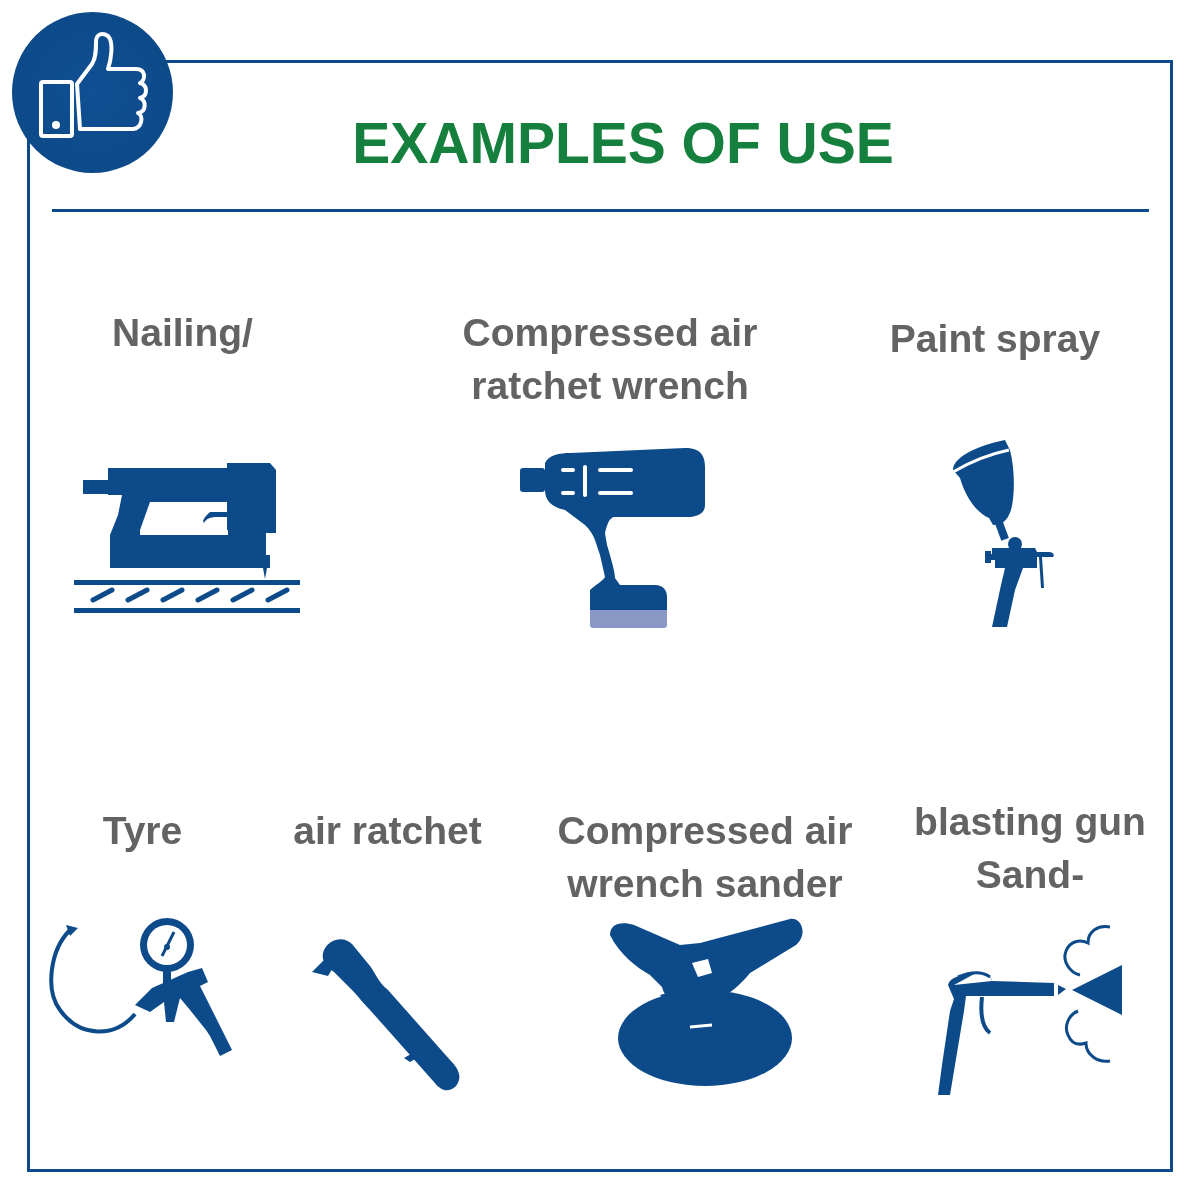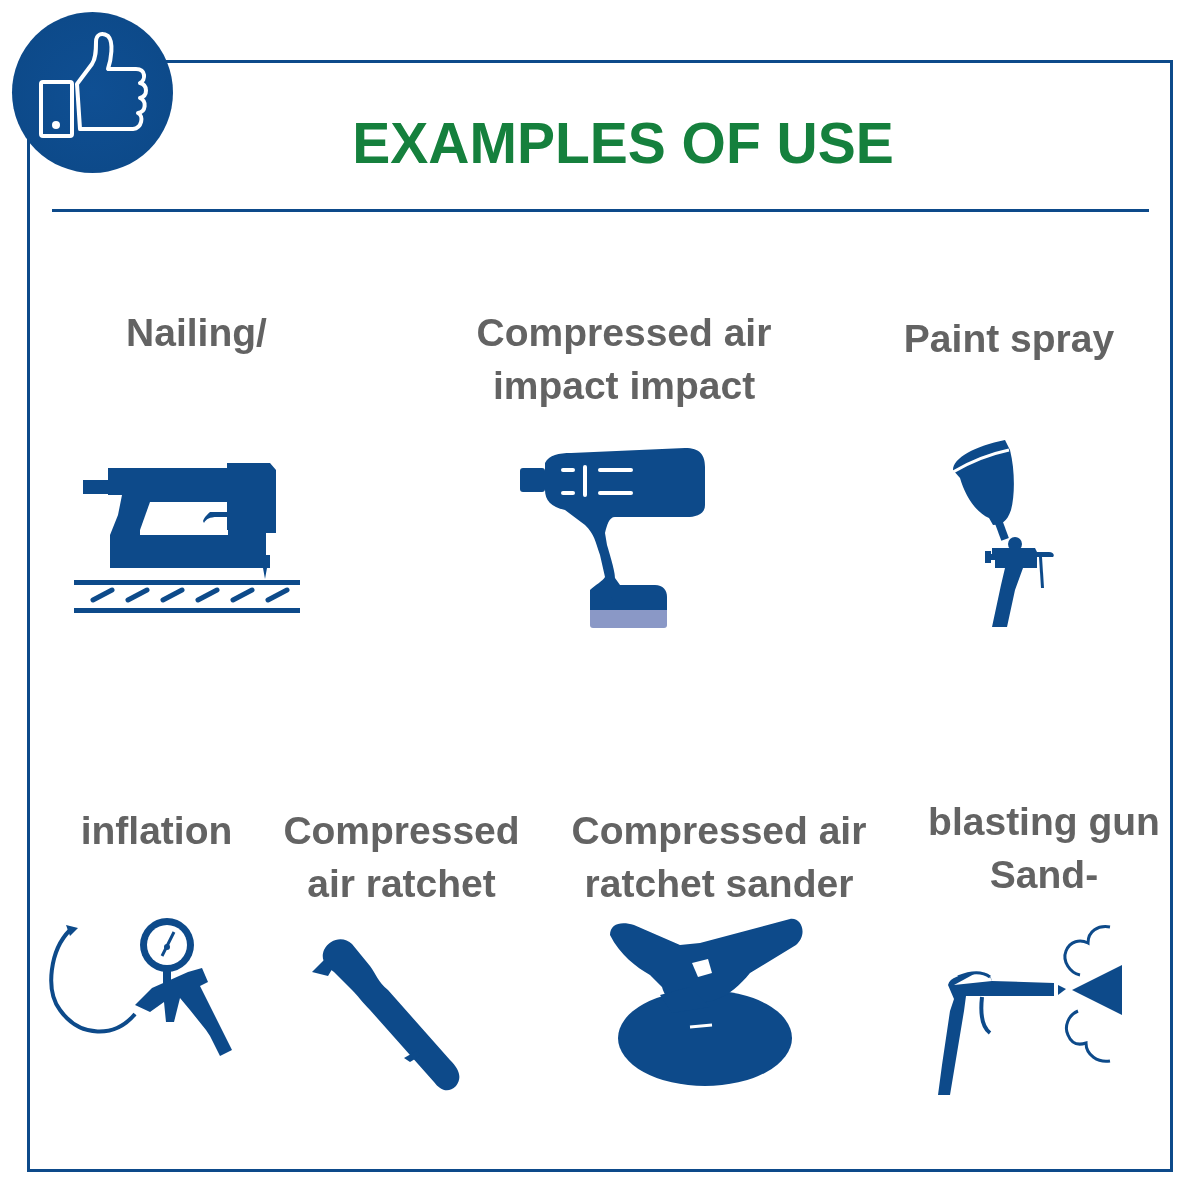--- a/index.html
+++ b/index.html
@@ -15,7 +15,7 @@
            font-weight:bold; font-size:57px; color:#15803d; letter-spacing:0px;margin-left:23px; }
   .divider { position:absolute; left:52px; top:209px; width:1097px; height:3px; background:#0d4a8a; }
   .label { position:absolute; text-align:center; font-weight:bold; color:#636363;
-           font-size:39px; line-height:53px; white-space:nowrap;margin-left:14px; }
+           font-size:39px; line-height:53px; white-space:nowrap; }
   .icon { position:absolute; }
 </style>
 </head>

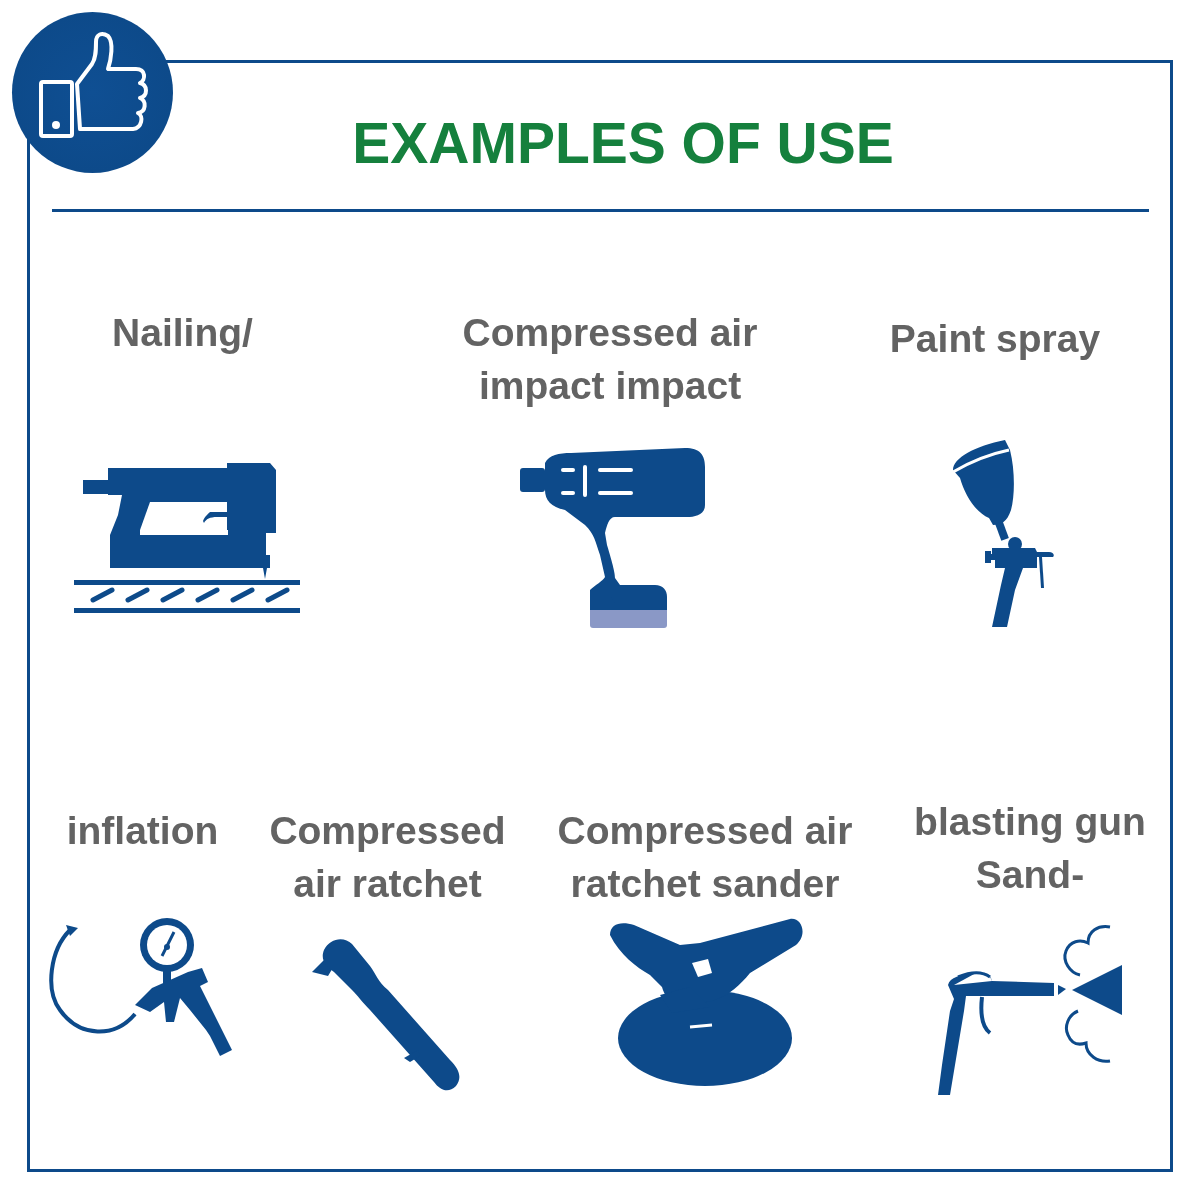--- a/index.html
+++ b/index.html
@@ -64,7 +64,7 @@
 
 <div class="label" style="left:440px; width:340px; top:306px;">
   <div>Compressed air</div>
-  <div>impact impact</div>
+  <div>ratchet wrench</div>
 </div>
 <svg class="icon" style="left:515px; top:445px;" width="200" height="190" viewBox="0 0 200 190">
   <g fill="#0d4a8a">

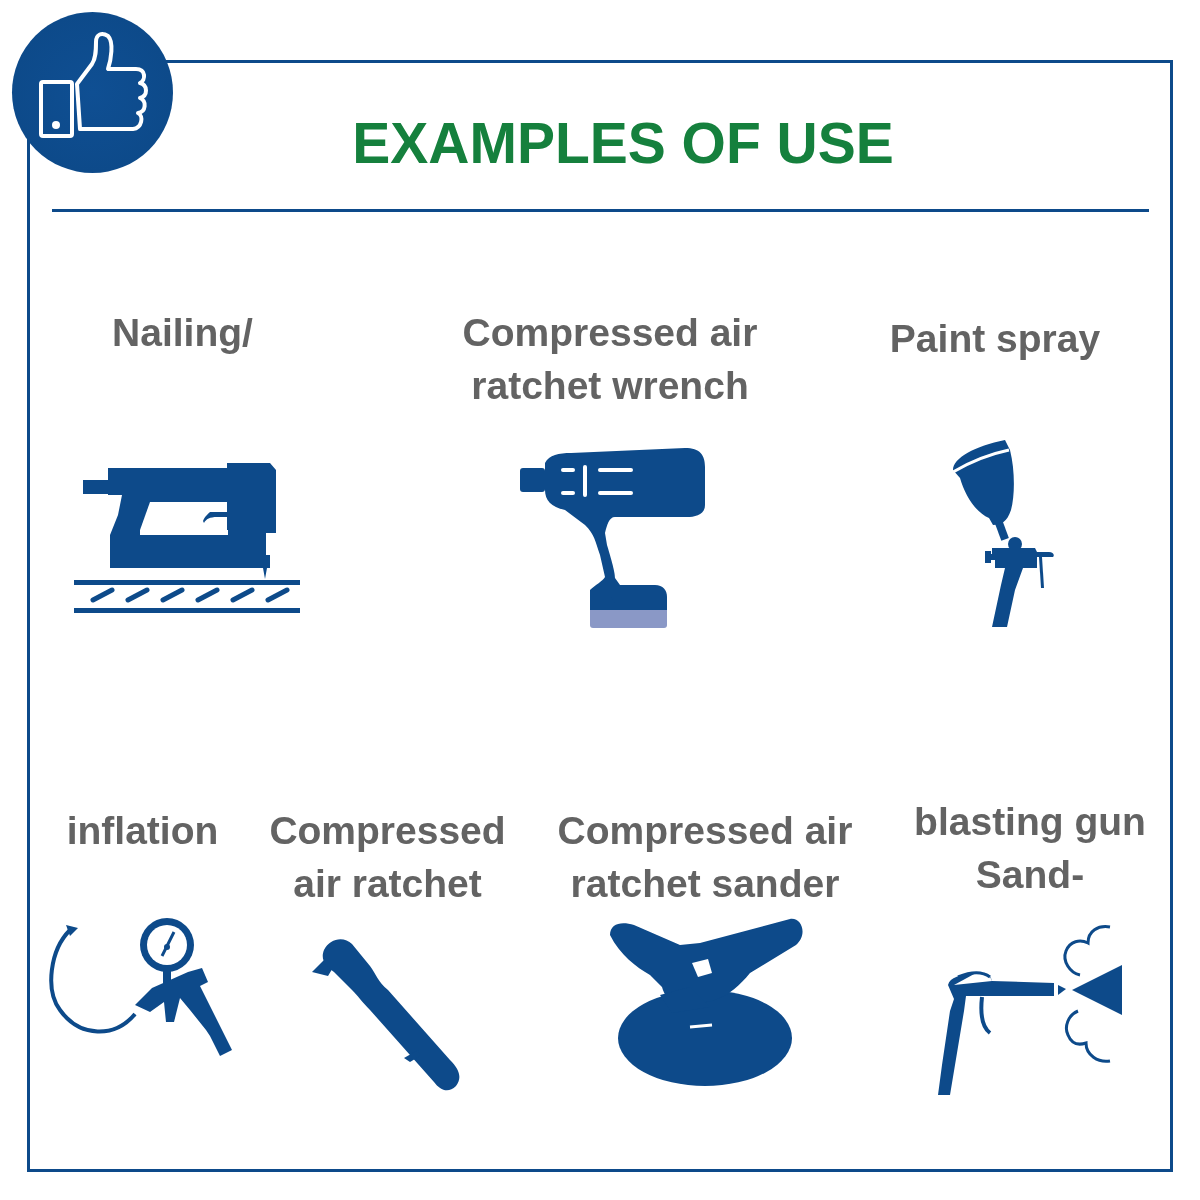--- a/index.html
+++ b/index.html
@@ -99,6 +99,7 @@
 </svg>
 
 <div class="label" style="left:40px; width:205px; top:804px;">
+  <div>Tyre</div>
   <div>inflation</div>
 </div>
 <svg class="icon" style="left:40px; top:910px;" width="210" height="160" viewBox="0 0 210 160">

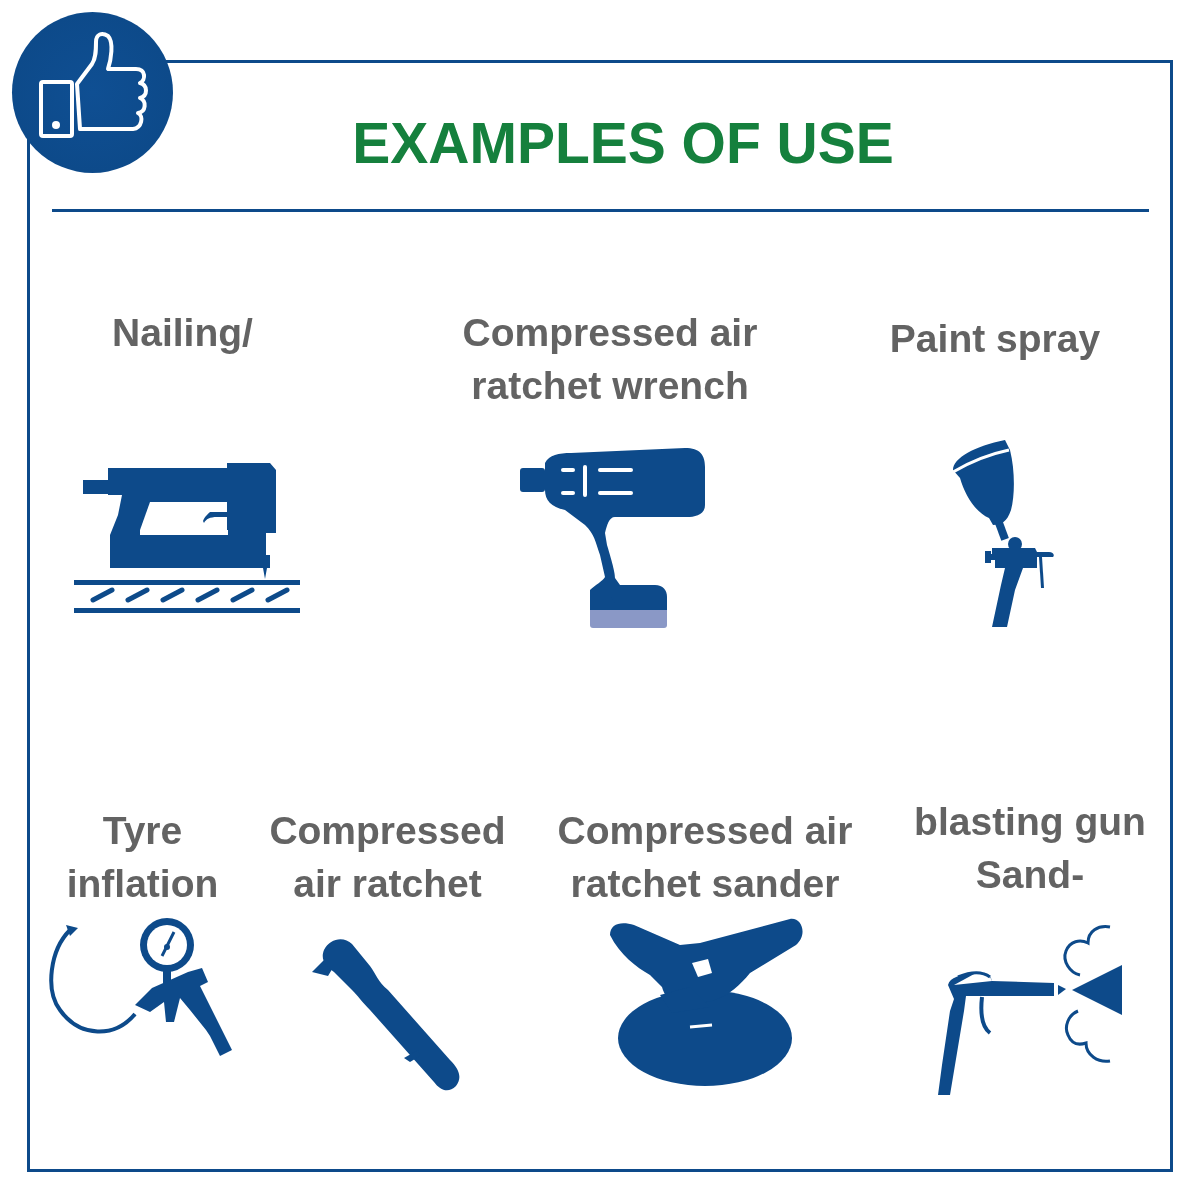--- a/index.html
+++ b/index.html
@@ -116,7 +116,6 @@
 </svg>
 
 <div class="label" style="left:255px; width:265px; top:804px;">
-  <div>Compressed</div>
   <div>air ratchet</div>
 </div>
 <svg class="icon" style="left:300px; top:930px;" width="180" height="170" viewBox="0 0 180 170">

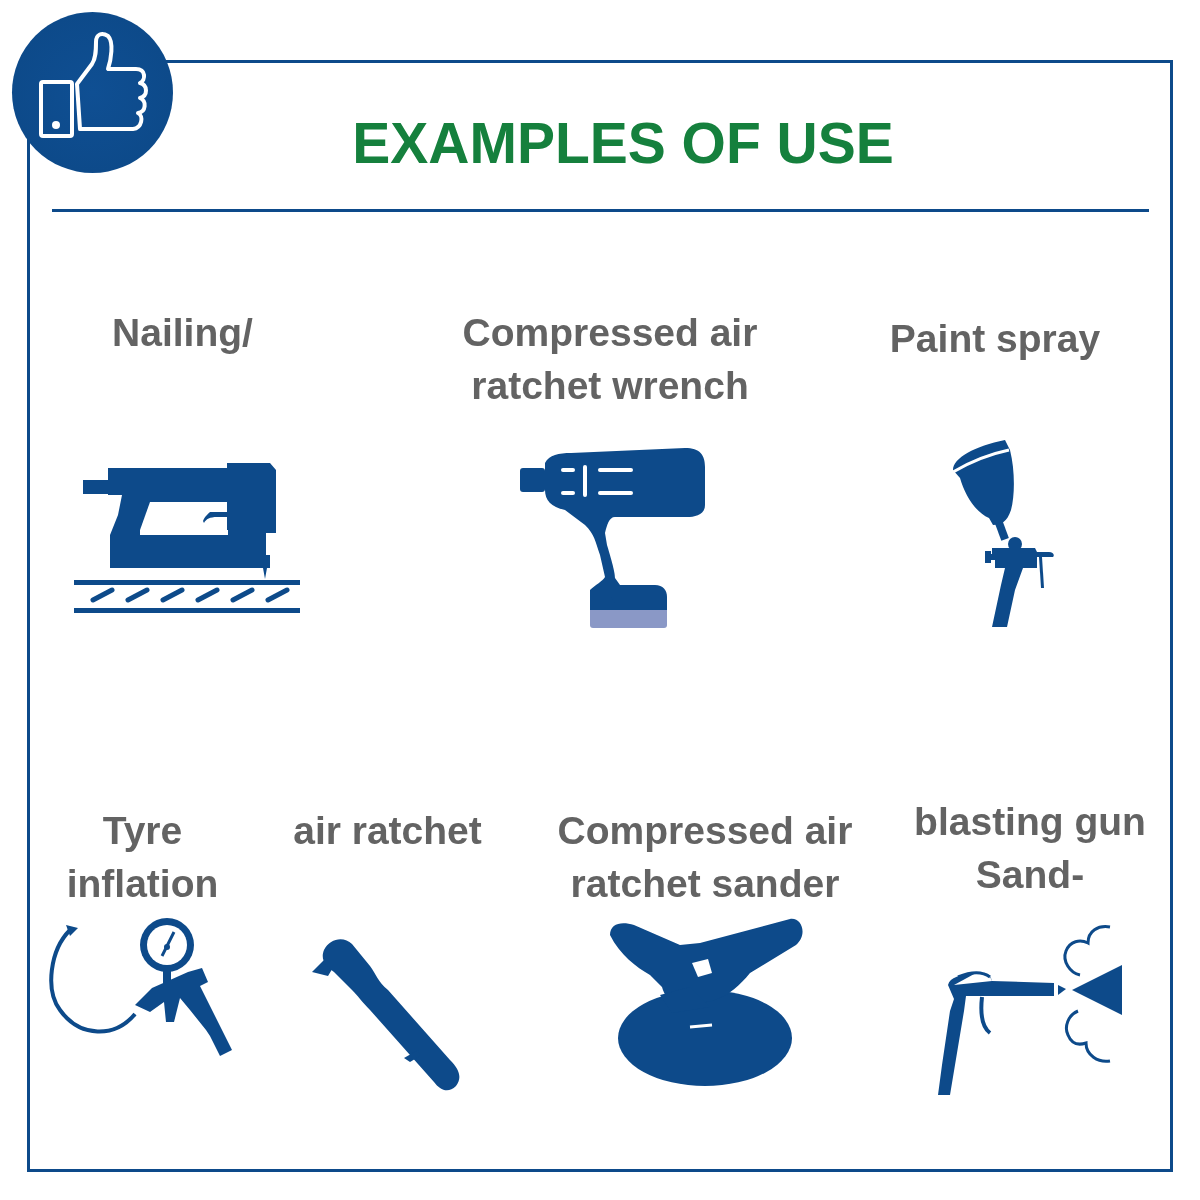--- a/index.html
+++ b/index.html
@@ -100,7 +100,6 @@
 
 <div class="label" style="left:40px; width:205px; top:804px;">
   <div>Tyre</div>
-  <div>inflation</div>
 </div>
 <svg class="icon" style="left:40px; top:910px;" width="210" height="160" viewBox="0 0 210 160">
   <path d="M30 20 C10 40 5 80 20 100 C40 128 75 128 95 104" stroke="#0d4a8a" stroke-width="4" fill="none"></path>

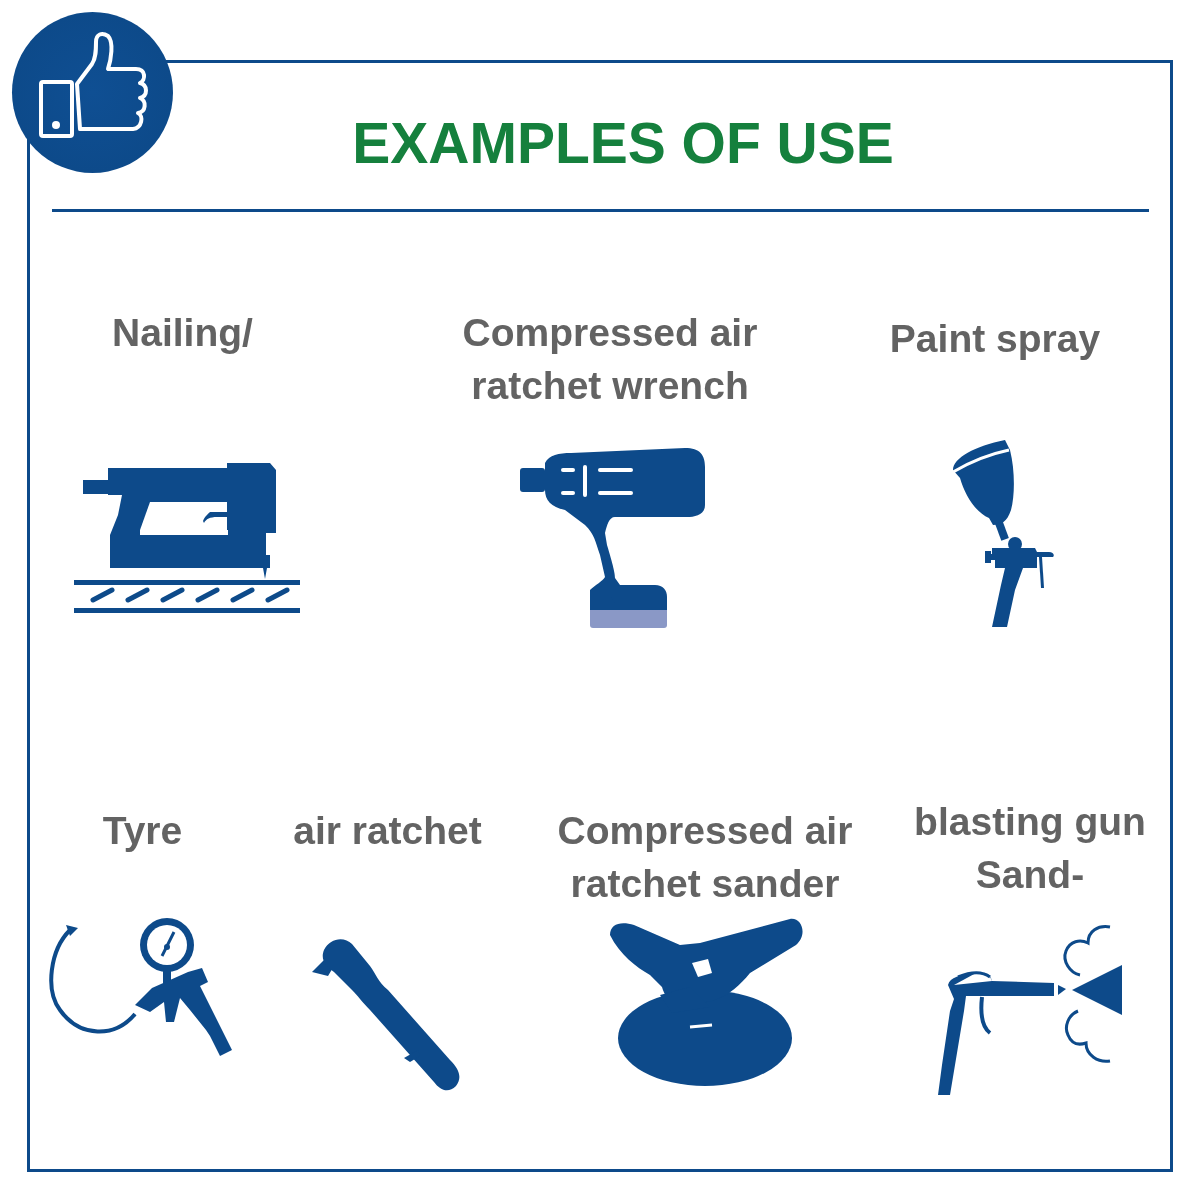--- a/index.html
+++ b/index.html
@@ -127,7 +127,7 @@
 
 <div class="label" style="left:540px; width:330px; top:804px;">
   <div>Compressed air</div>
-  <div>ratchet sander</div>
+  <div>wrench sander</div>
 </div>
 <svg class="icon" style="left:600px; top:915px;" width="210" height="175" viewBox="0 0 210 175">
   <g fill="#0d4a8a">

